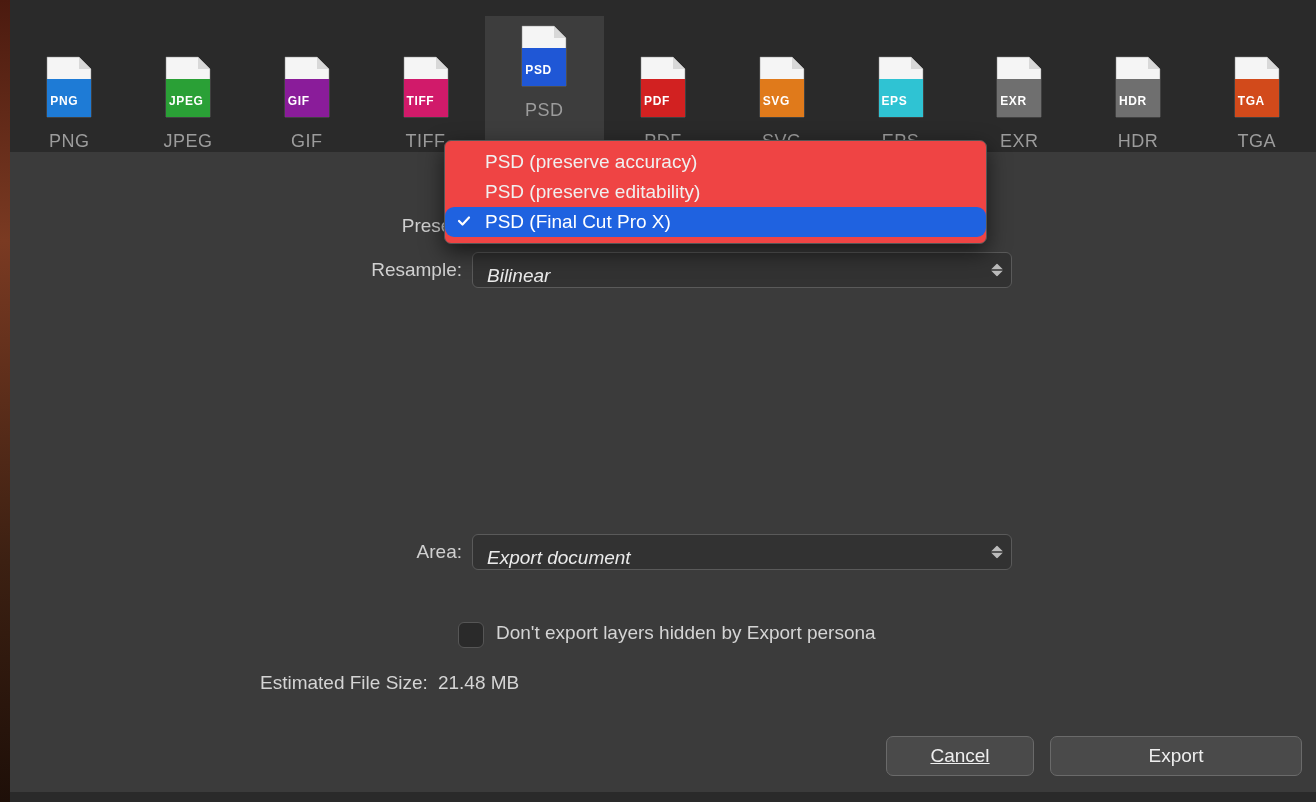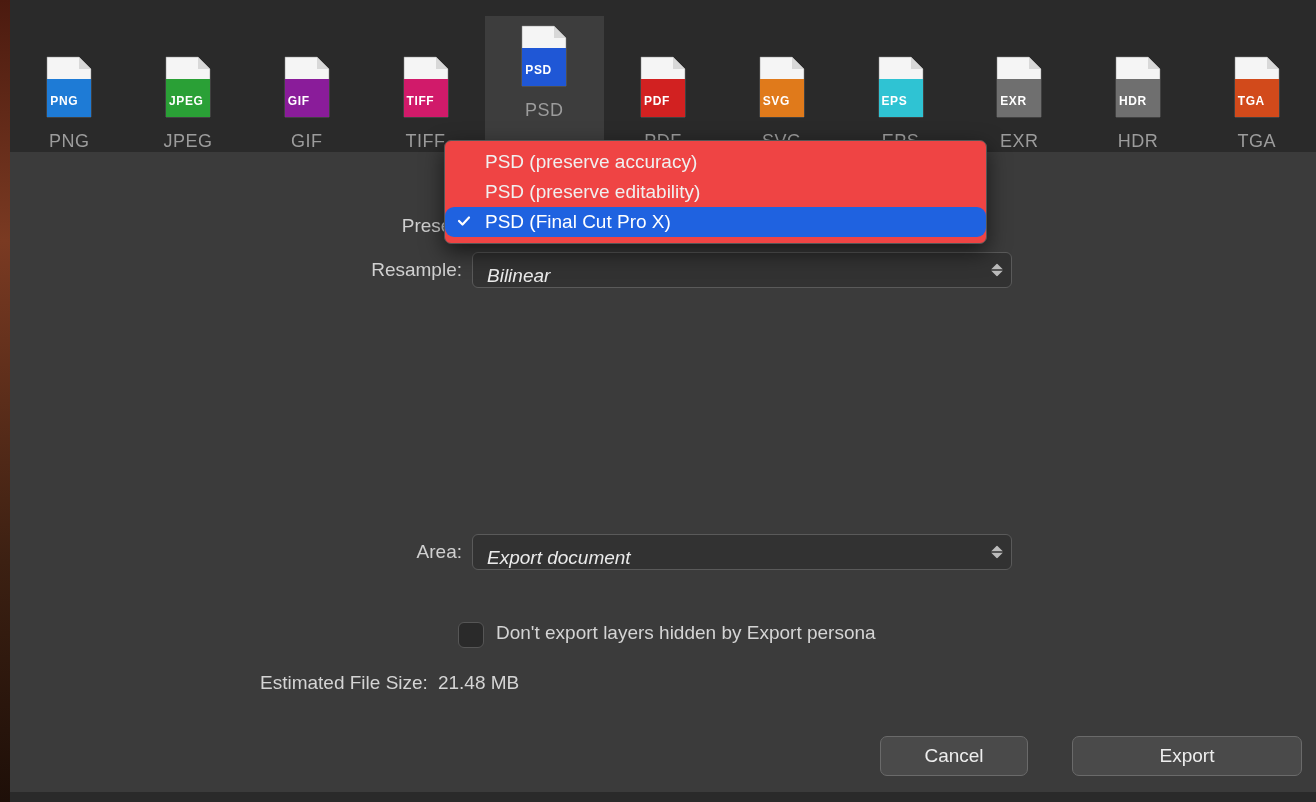--- a/index.html
+++ b/index.html
@@ -175,7 +175,7 @@
     display: flex; align-items: center; justify-content: center;
     cursor: pointer;
   }
-  .btn.small { width: 148px; }
+  .btn.small { width: 148px; text-decoration: underline; }
   .btn.large { width: 230px; margin-left: 28px; }
 </style>
 </head>

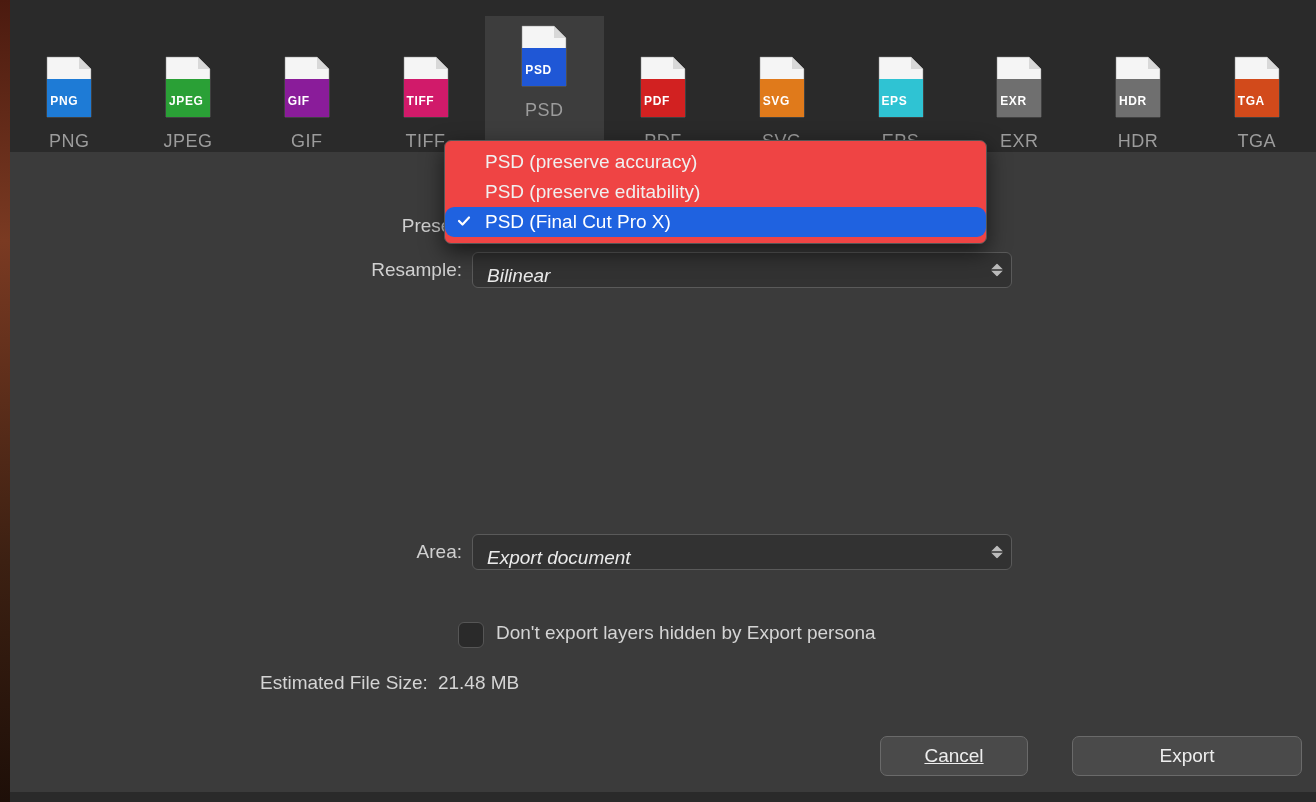--- a/index.html
+++ b/index.html
@@ -176,7 +176,7 @@
     cursor: pointer;
   }
   .btn.small { width: 148px; text-decoration: underline; }
-  .btn.large { width: 230px; margin-left: 28px; }
+  .btn.large { width: 252px; }
 </style>
 </head>
 <body>

